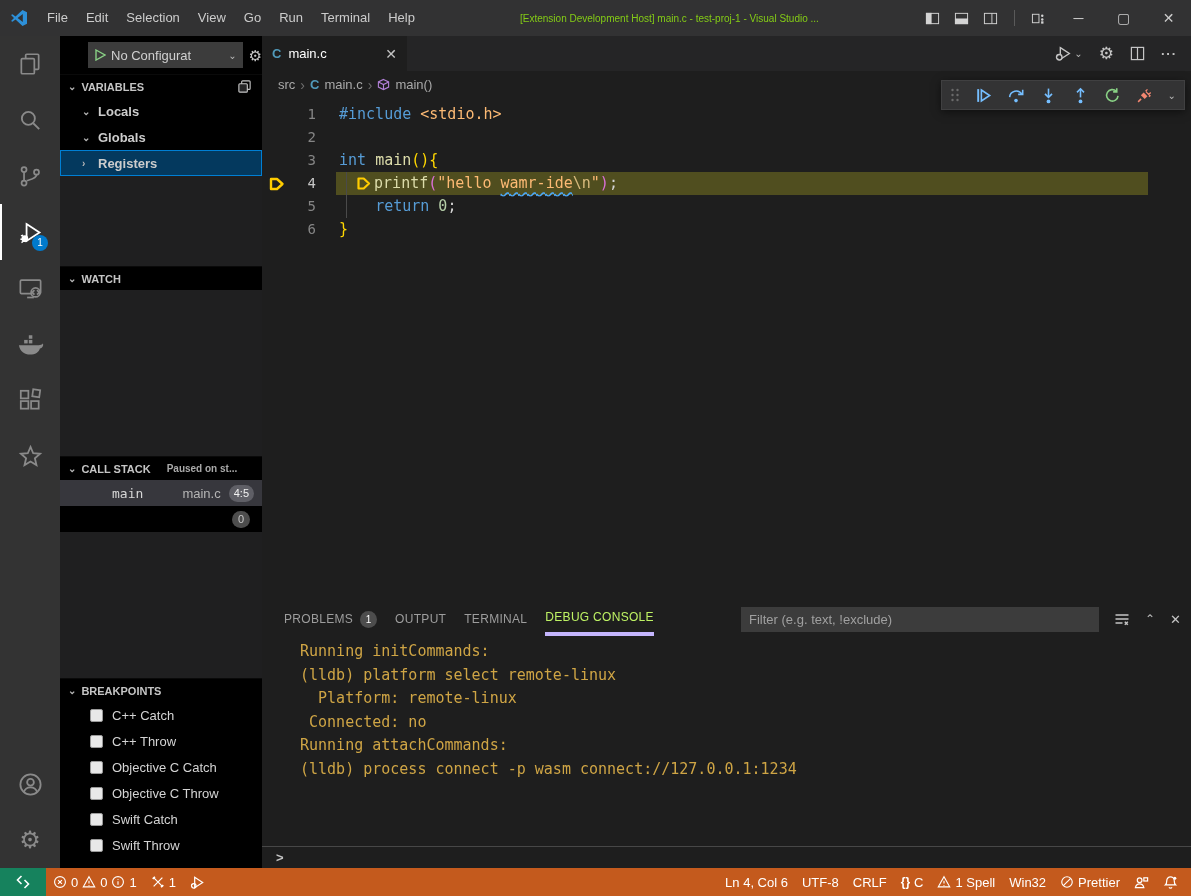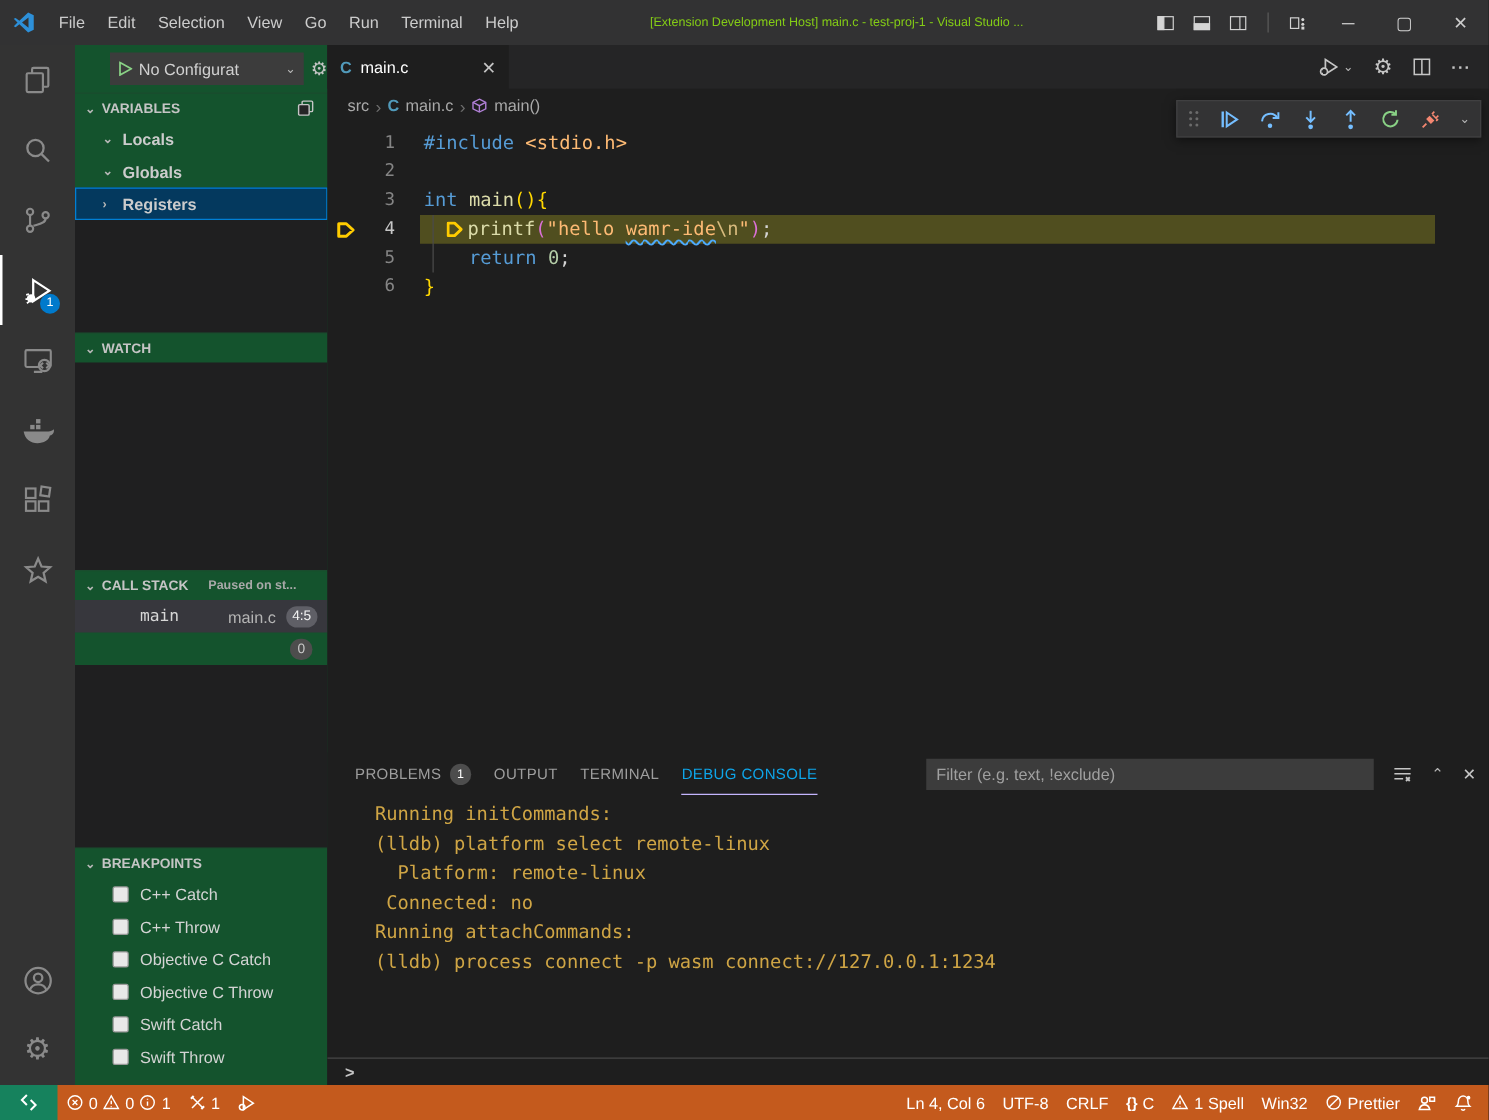--- a/index.html
+++ b/index.html
@@ -29,7 +29,7 @@
   .gear-glyph{font-size:24px;color:#8a8a8a;line-height:1;}
 
   
-  .sidebar{width:202px;background:#14532d;display:flex;flex-direction:column;font-size:13px;overflow:hidden;}
+  .sidebar{width:202px;background:#000000;display:flex;flex-direction:column;font-size:13px;overflow:hidden;}
   .config-row{height:38px;display:flex;align-items:center;padding-left:28px;}
   .config-dd{background:#3c3c3c;height:26px;width:156px;display:flex;align-items:center;padding:0 6px;color:#d0d0d0;}
   .config-dd .lbl{flex:1;white-space:nowrap;overflow:hidden;margin-left:5px;}

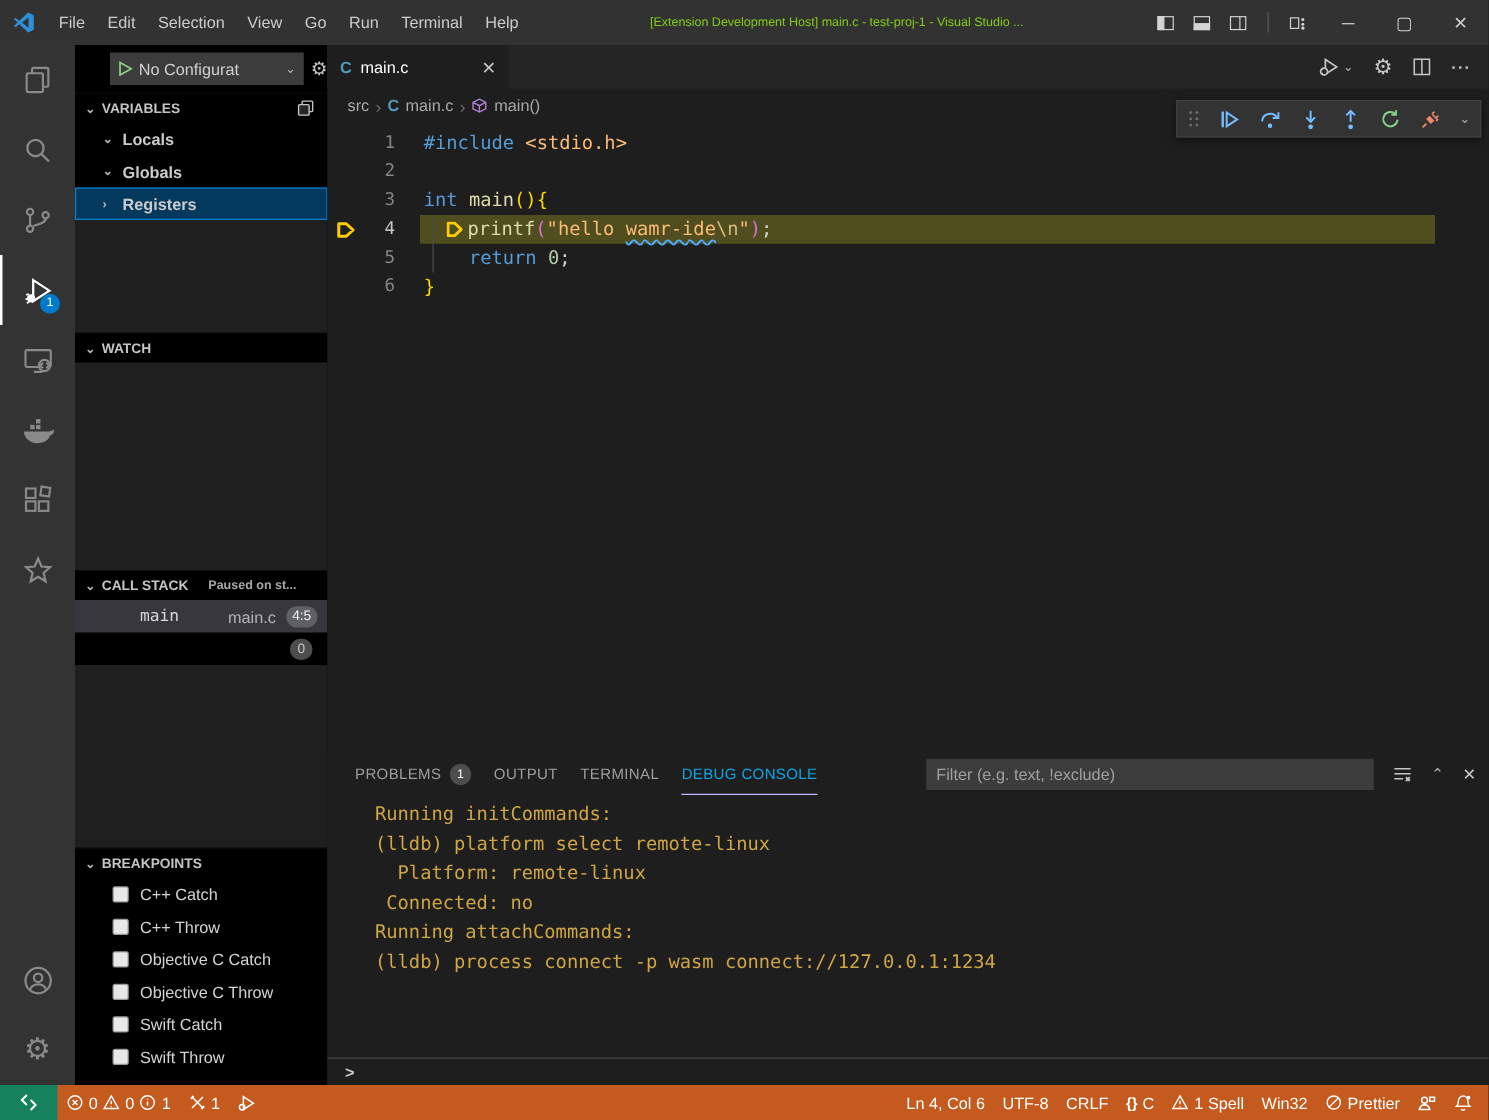--- a/index.html
+++ b/index.html
@@ -88,7 +88,7 @@
   .panel{height:266px;display:flex;flex-direction:column;background:#1e1e1e;}
   .panel-header{height:34px;display:flex;align-items:center;padding:0 10px 0 22px;flex:0 0 34px;justify-content:space-between;}
   .panel-tab{height:34px;line-height:34px;margin-right:18px;font-size:12px;color:#9d9d9d;letter-spacing:.3px;display:flex;align-items:center;gap:7px;}
-  .panel-tab.active{color:#0ea5e9;border-bottom:1px solid #c4b5fd;}
+  .panel-tab.active{color:#bef264;border-bottom:4px solid #c4b5fd;}
   .panel-badge{background:#4d4d4d;color:#ffffff;border-radius:9px;min-width:17px;height:17px;line-height:17px;text-align:center;font-size:10px;}
   .filter{margin-left:auto;width:358px;height:25px;background:#3c3c3c;border:none;outline:none;color:#cccccc;padding:0 8px;font-size:13px;font-family:"Liberation Sans",sans-serif;}
   .filter::placeholder{color:#a0a0a0;}

